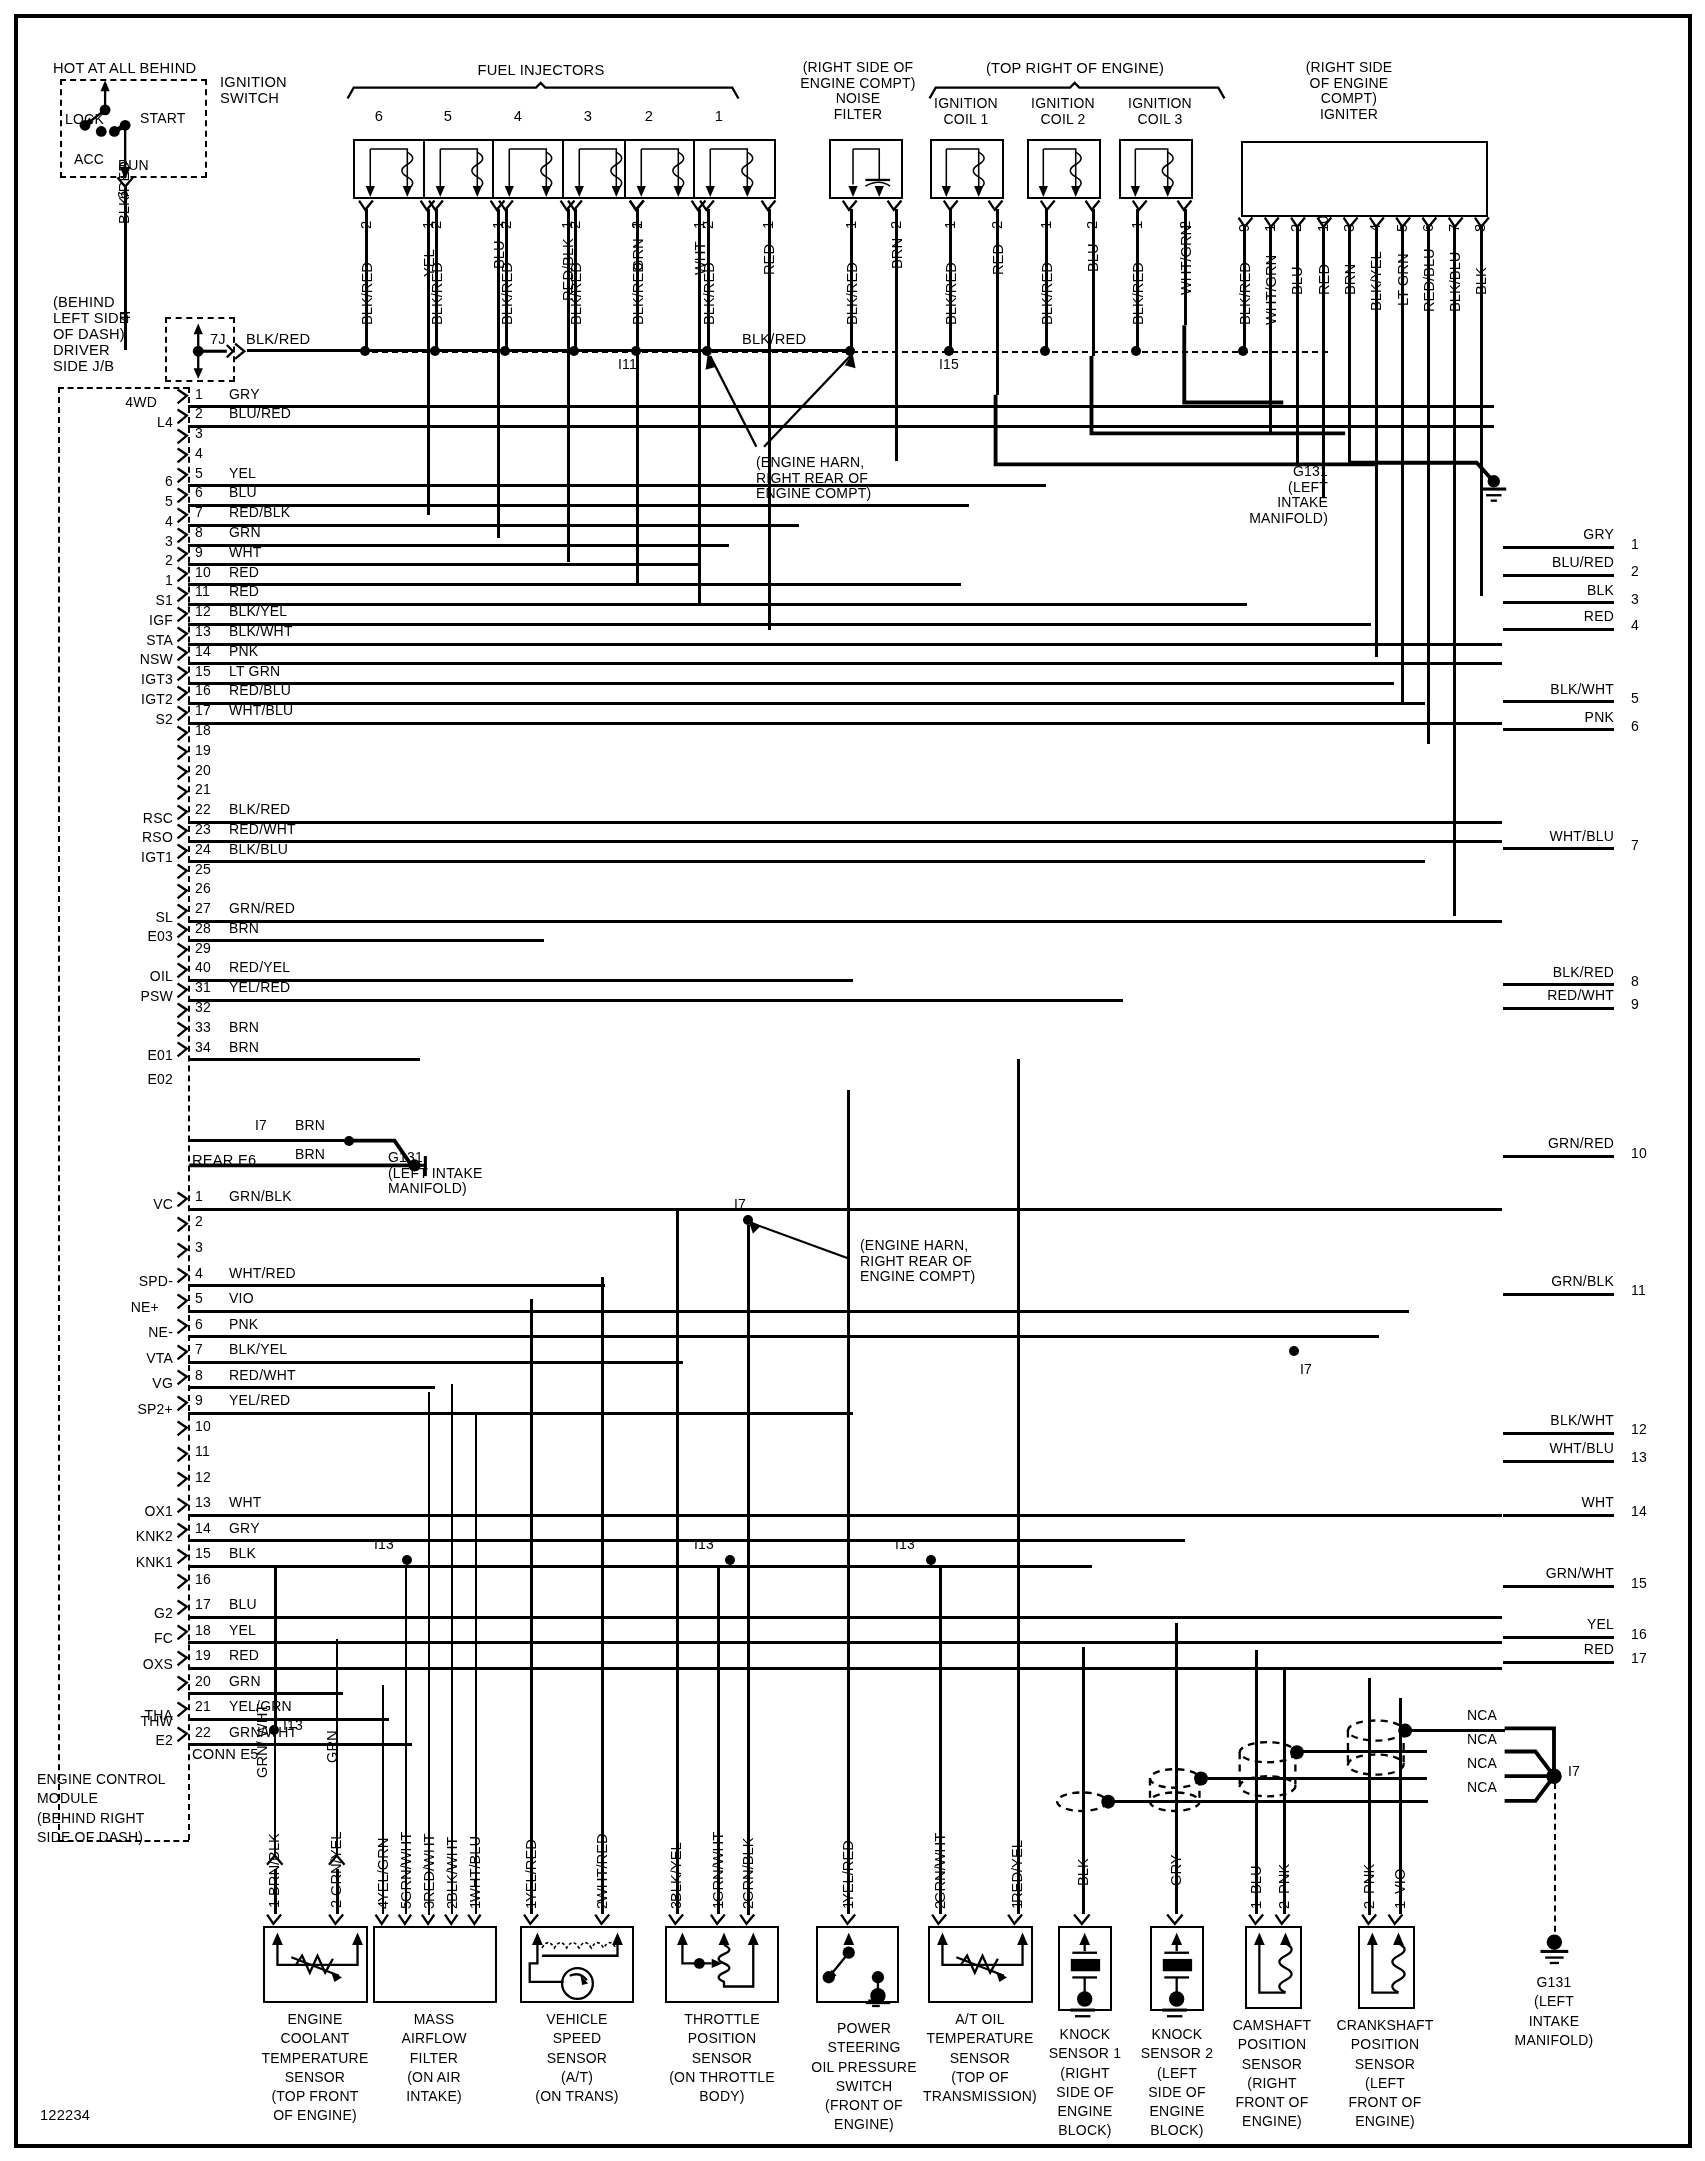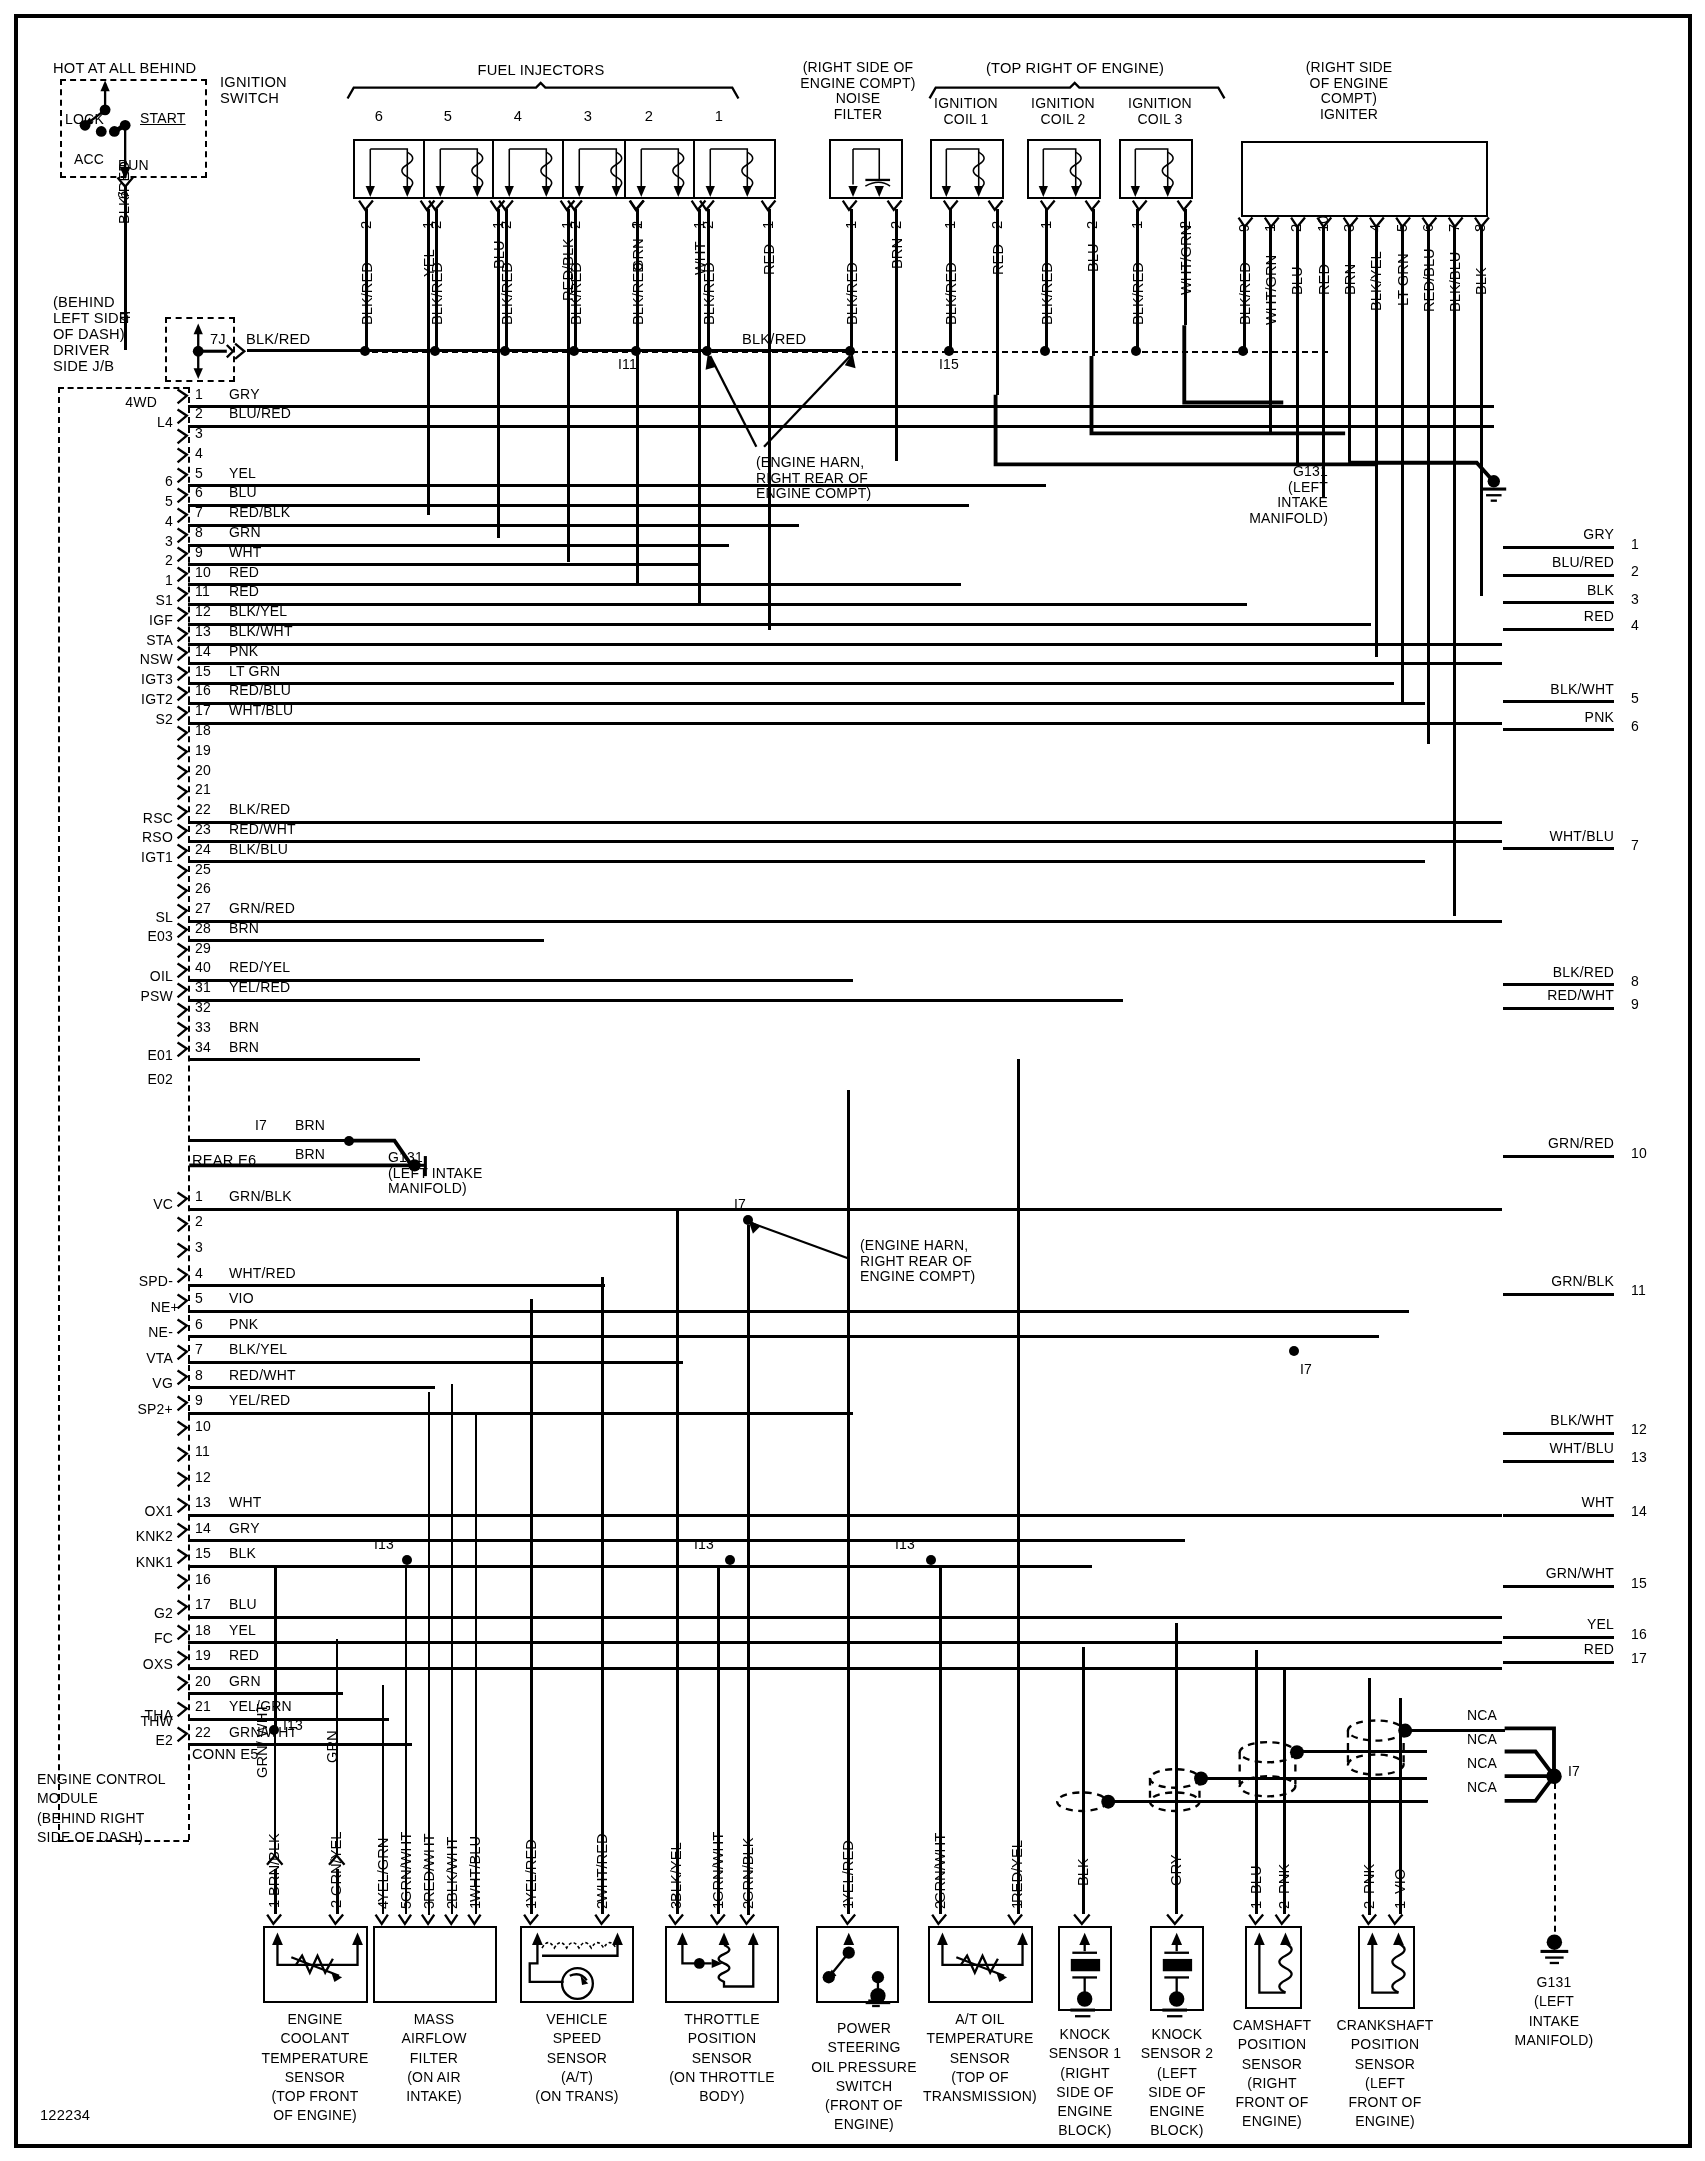--- a/index.html
+++ b/index.html
@@ -35,7 +35,7 @@
   <div class="t sm" style="left:65px;top:112px;">LOCK</div>
   <div class="t sm" style="left:74px;top:152px;">ACC</div>
   <div class="t sm" style="left:118px;top:158px;">RUN</div>
-  <div class="t sm" style="left:140px;top:111px;text-decoration:underline;">START</div>
+  <div class="t sm" style="left:140px;top:111px;">START</div>
   <svg style="left:60px;top:79px;width:155px;height:108px;" viewBox="0 0 200 140" width="155" height="108">
     <line x1="58" y1="40" x2="58" y2="6" stroke="#000" stroke-width="3"></line>
     <polygon points="58,2 52,16 64,16" fill="#000"></polygon>

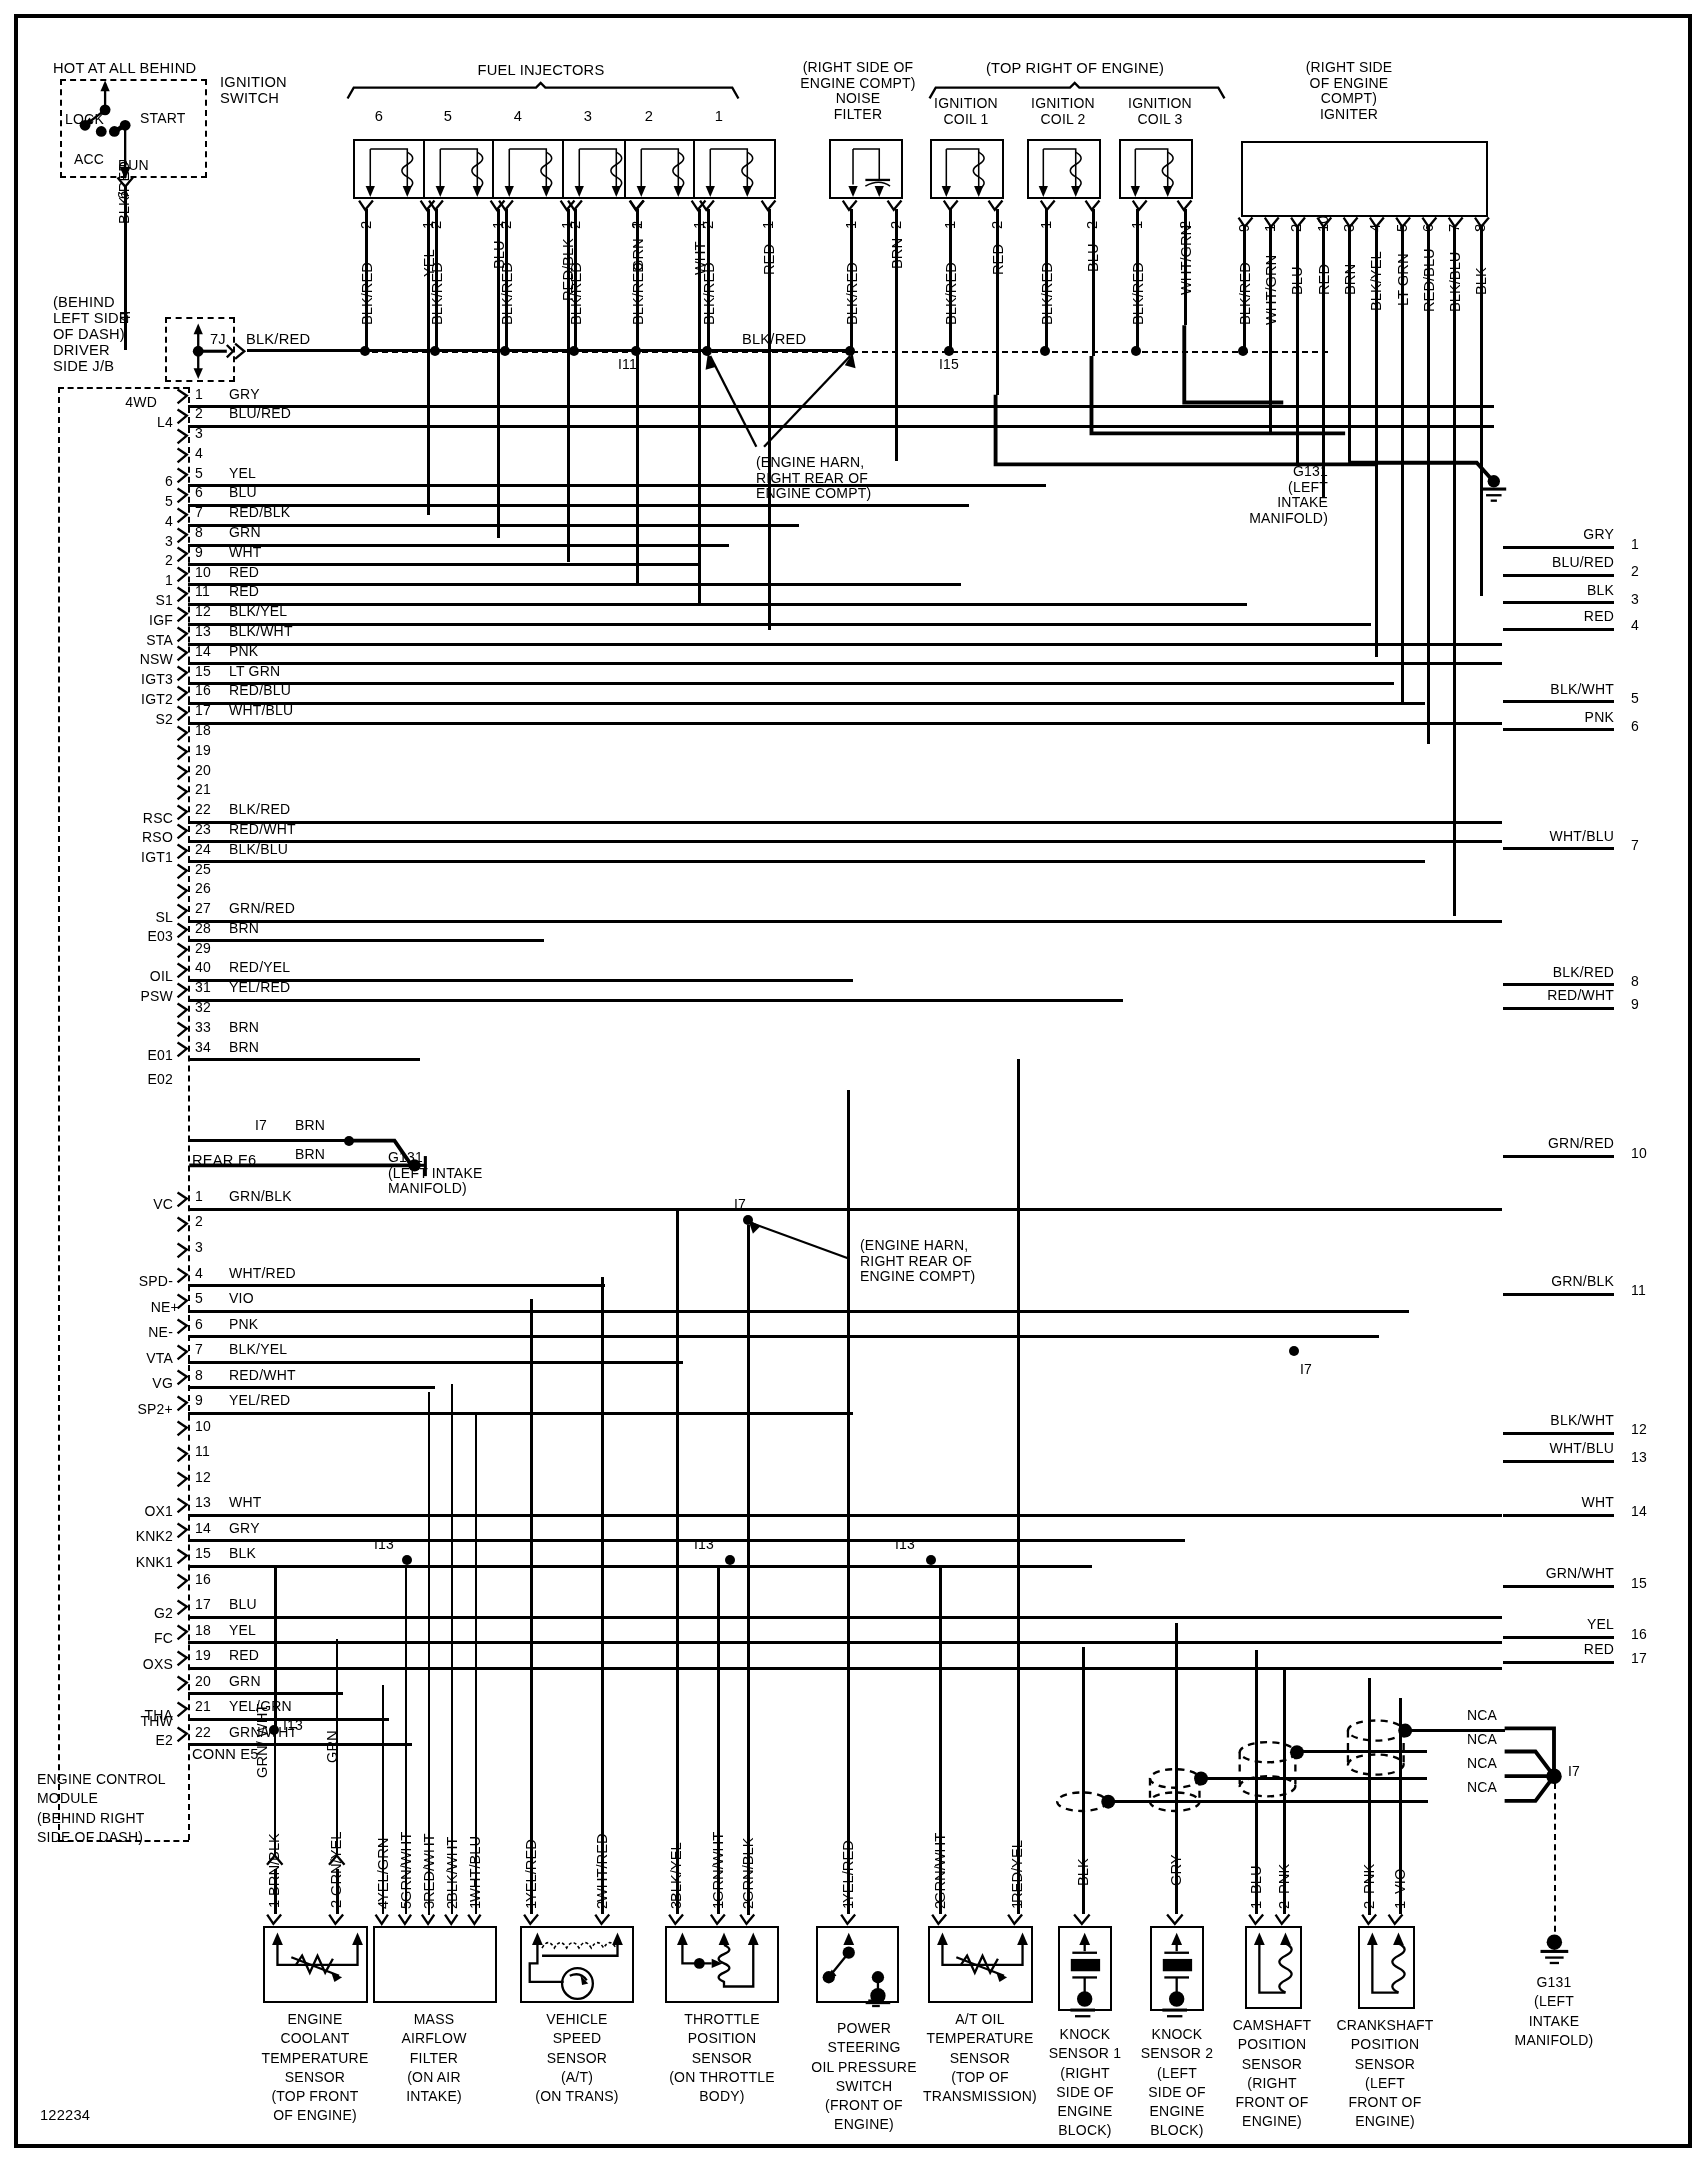--- a/index.html
+++ b/index.html
@@ -740,7 +740,7 @@
           <path d="M2,2 L14,10 L2,20" stroke="#000" stroke-width="3" fill="none"></path>
         </svg>
         <div class="t sm" style="left:195px;top:1291px;">5</div>
-        <div class="t sm tr" style="left:179px;top:1300px;padding-left:9px;">NE+</div>
+        <div class="t sm tr" style="left:159px;top:1300px;padding-left:9px;">NE+</div>
         <div class="t sm" style="left:229px;top:1291px;">VIO</div>
       </div>
       <div class="hl" style="left: 188px; top: 1310px; width: 1221px;"></div>

